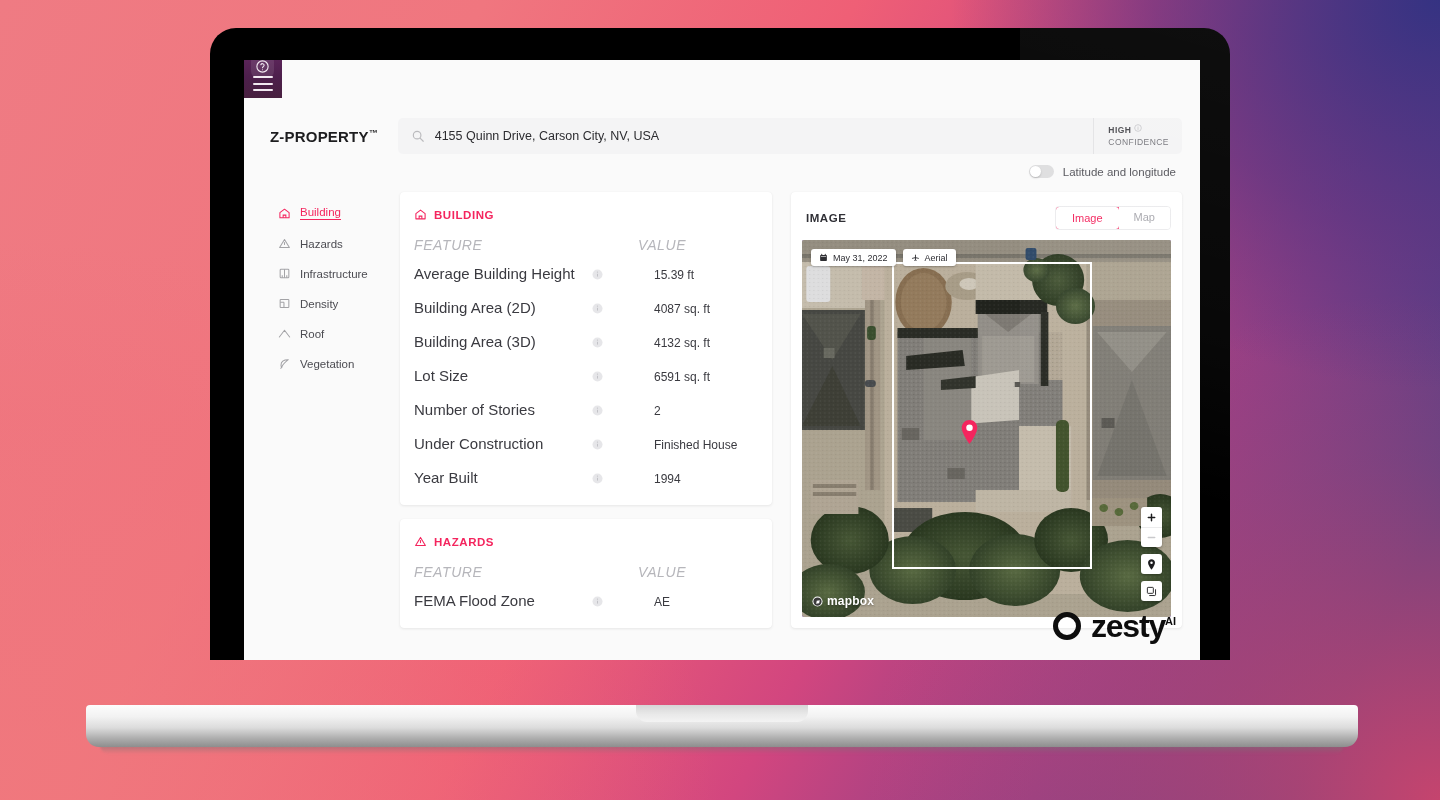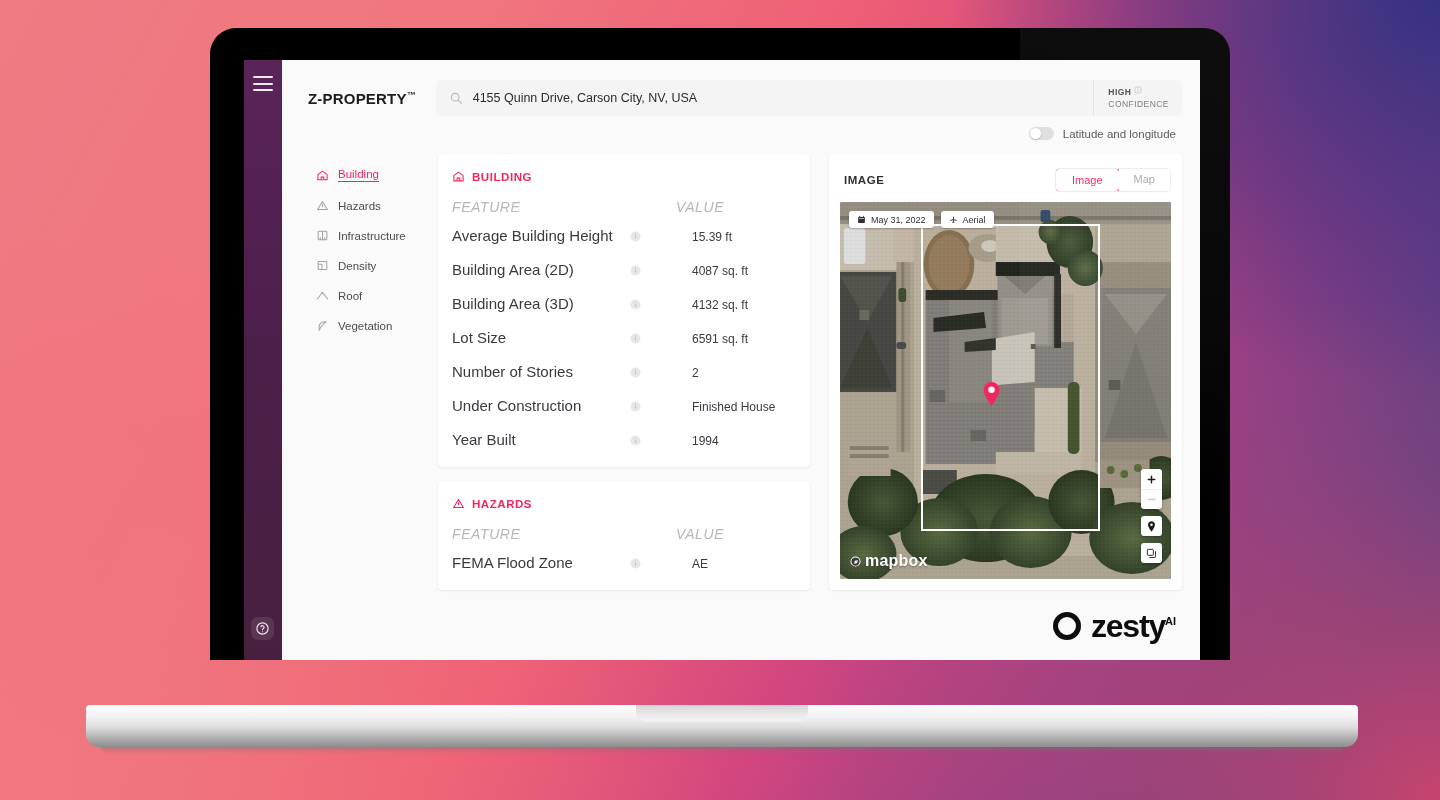--- a/index.html
+++ b/index.html
@@ -54,7 +54,7 @@
     border-radius: 0 0 16px 16px; filter: blur(1.2px);
   }
   
-  .app { position:absolute; inset:0; display:flex; background:#fafafa; }
+  .app { position:absolute; inset:0; display:flex; background:#fafafa;flex-direction:column; }
   .rail {
     width: 38px; background:#4d1f4c; position:relative; flex:0 0 38px;
     background: linear-gradient(180deg,#5a2458 0%,#4d1f4c 45%,#48203f 100%);

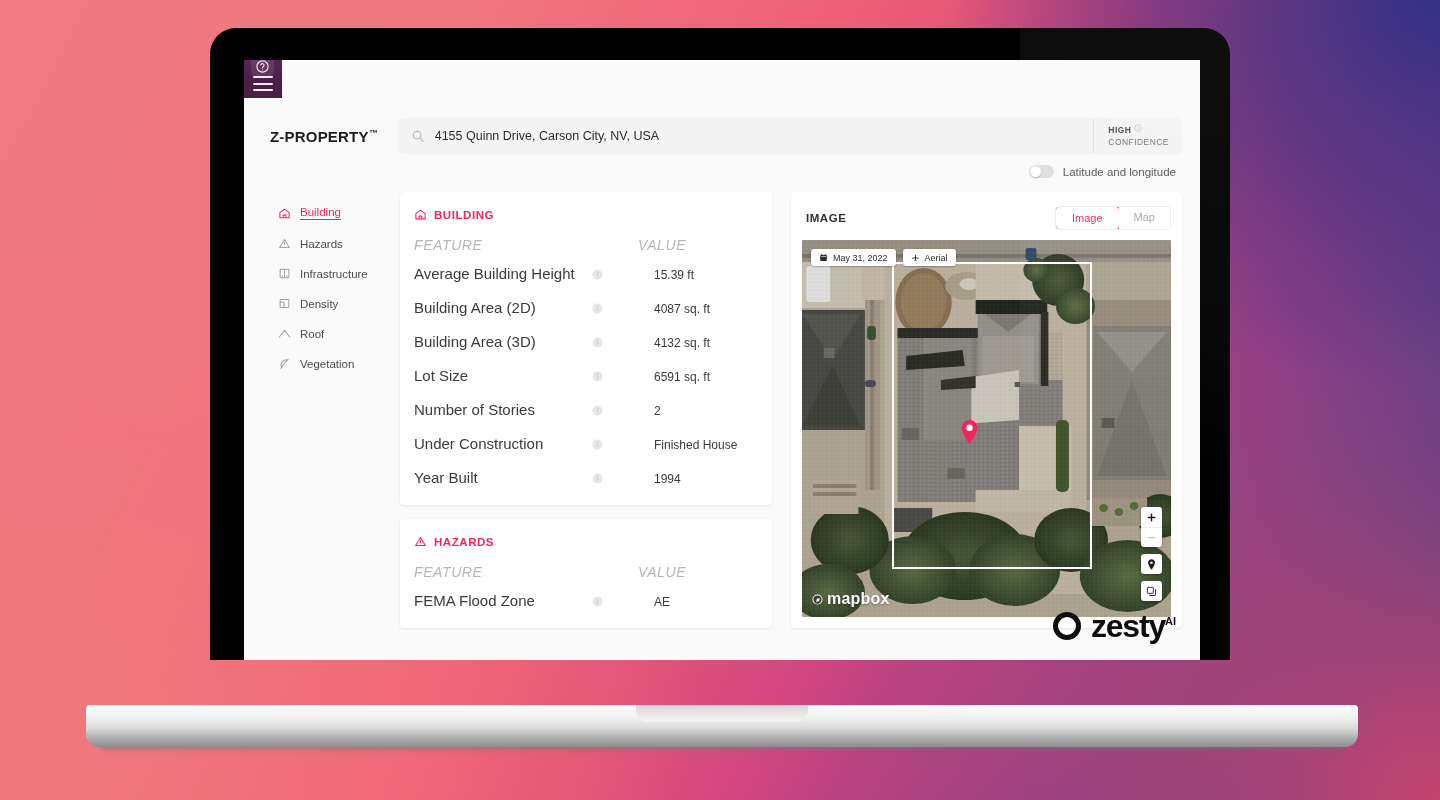--- a/index.html
+++ b/index.html
@@ -132,7 +132,7 @@
   .mb span { font-size:9px; color:#2e2e33; white-space:nowrap; }
   .mapbox-logo { position:absolute; left:10px; bottom:9px; display:flex; align-items:center; gap:4px; z-index:6; }
   .mapbox-logo svg { width:11px; height:11px; }
-  .mapbox-logo span { font-size:16px; font-weight:700; color:#fff; letter-spacing:.2px; text-shadow:0 1px 2px rgba(0,0,0,.35); }
+  .mapbox-logo span { font-size:12px; font-weight:700; color:#fff; letter-spacing:.2px; text-shadow:0 1px 2px rgba(0,0,0,.35); }
   .map-ctrls { position:absolute; right:9px; bottom:16px; display:flex; flex-direction:column; gap:7px; z-index:6; }
   .ctrl-group { background:#fff; border-radius:3px; box-shadow:0 1px 3px rgba(0,0,0,.3); overflow:hidden; }
   .ctrl { width:21px; height:20px; display:flex; align-items:center; justify-content:center; cursor:pointer; }

